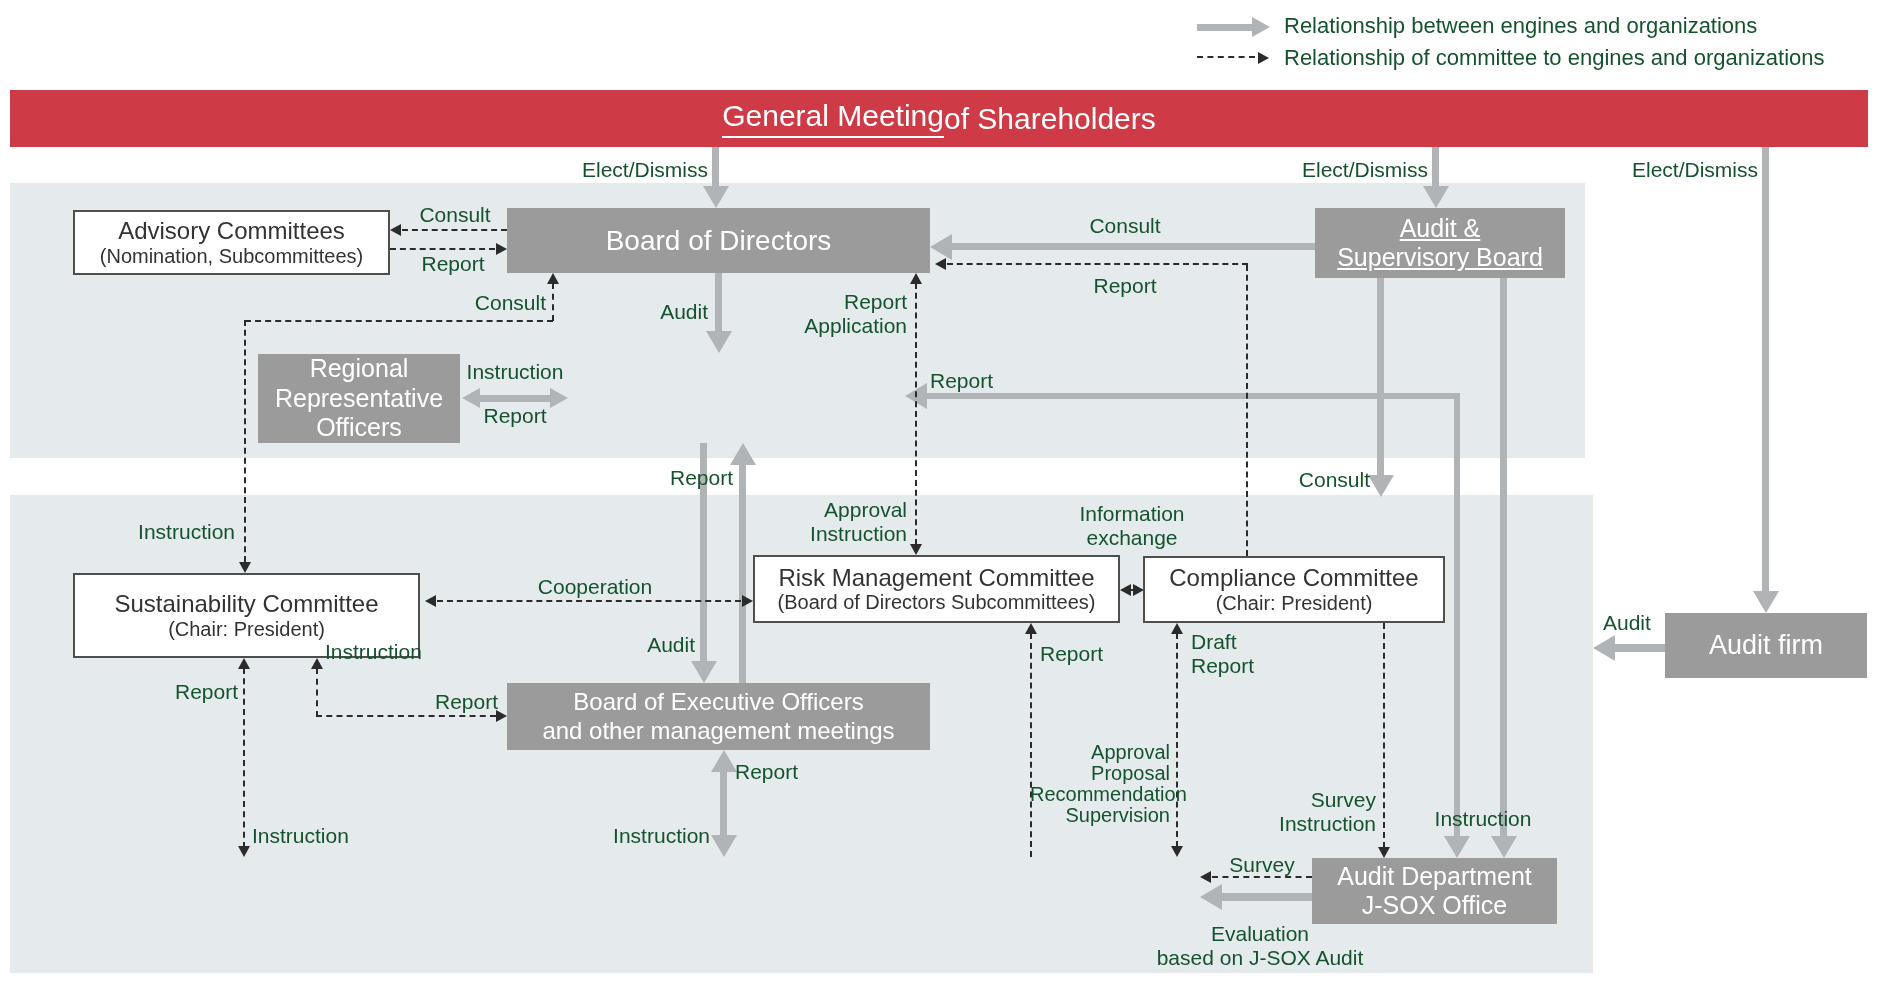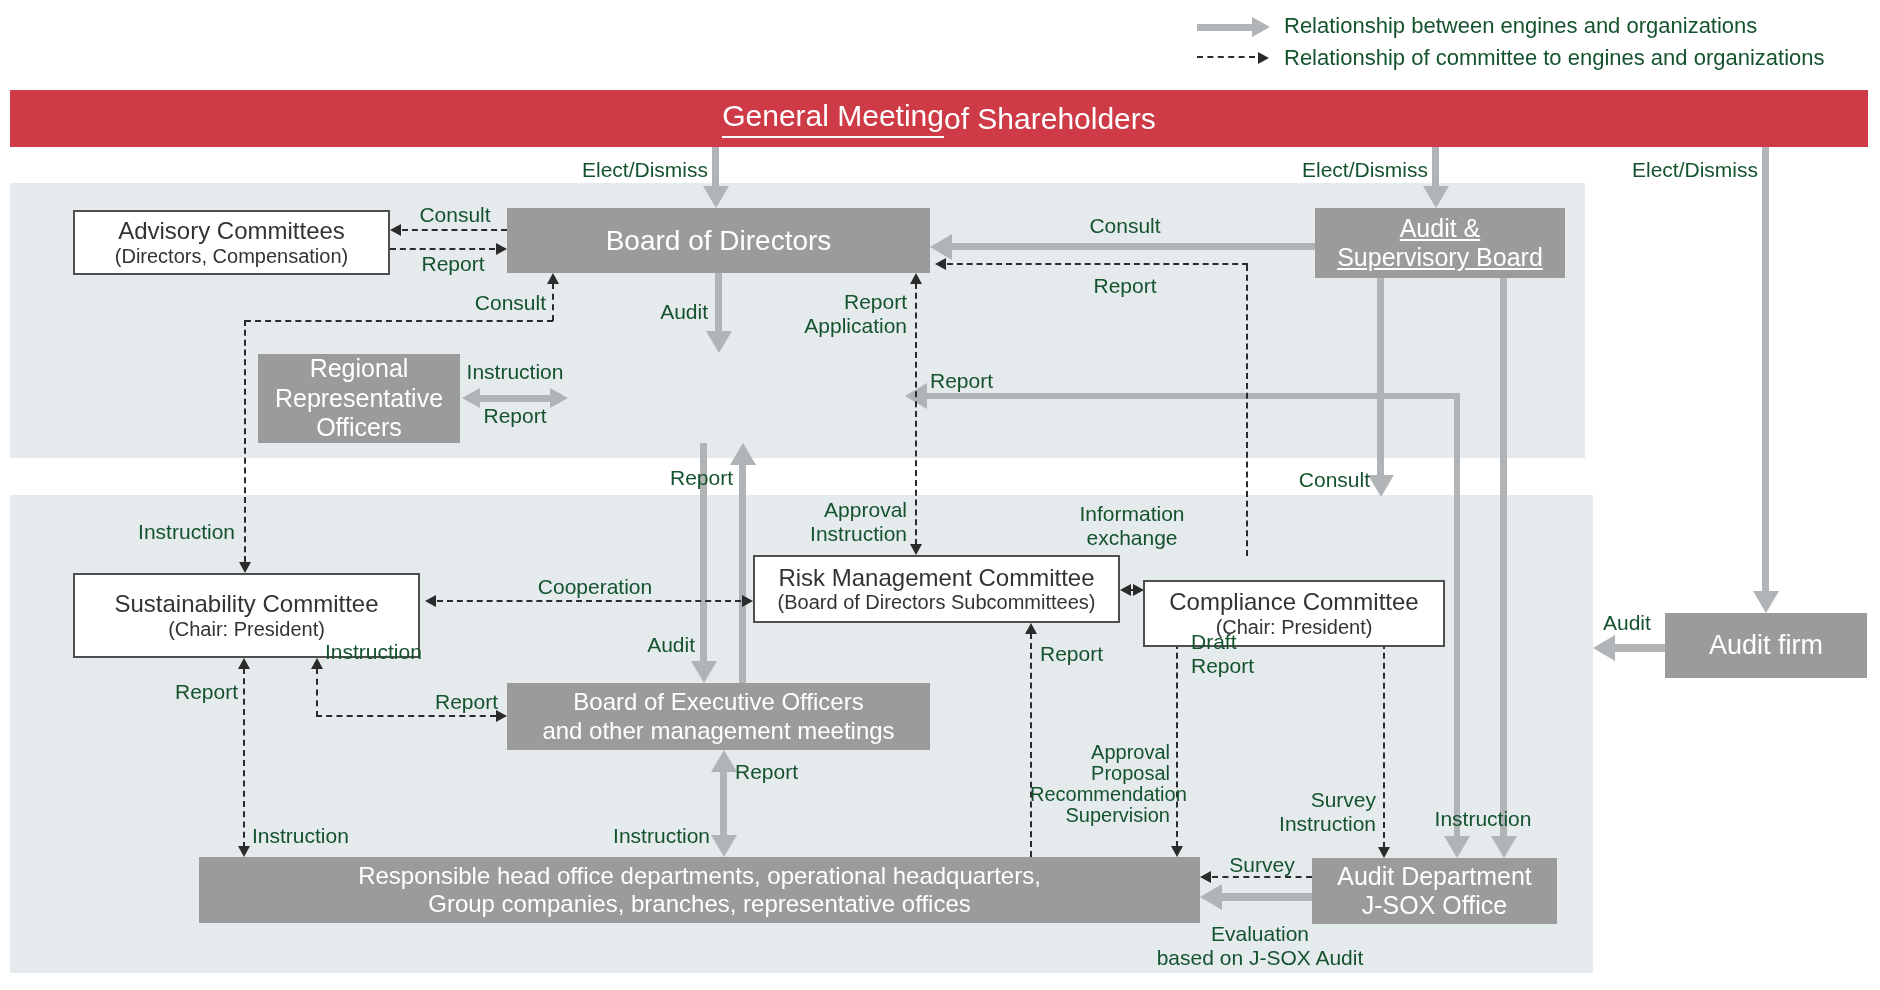--- a/index.html
+++ b/index.html
@@ -158,7 +158,7 @@
   </div>
   <div class="wbox" style="left:73px;top:210px;width:313px;height:61px;">
     <span class="t24">Advisory Committees</span>
-    <span class="t20">(Directors, Compensation)</span>
+    <span class="t20">(Nomination, Subcommittees)</span>
   </div>
   <div class="gbox t25" style="left:258px;top:354px;width:202px;height:89px;">
     <span>Regional</span>

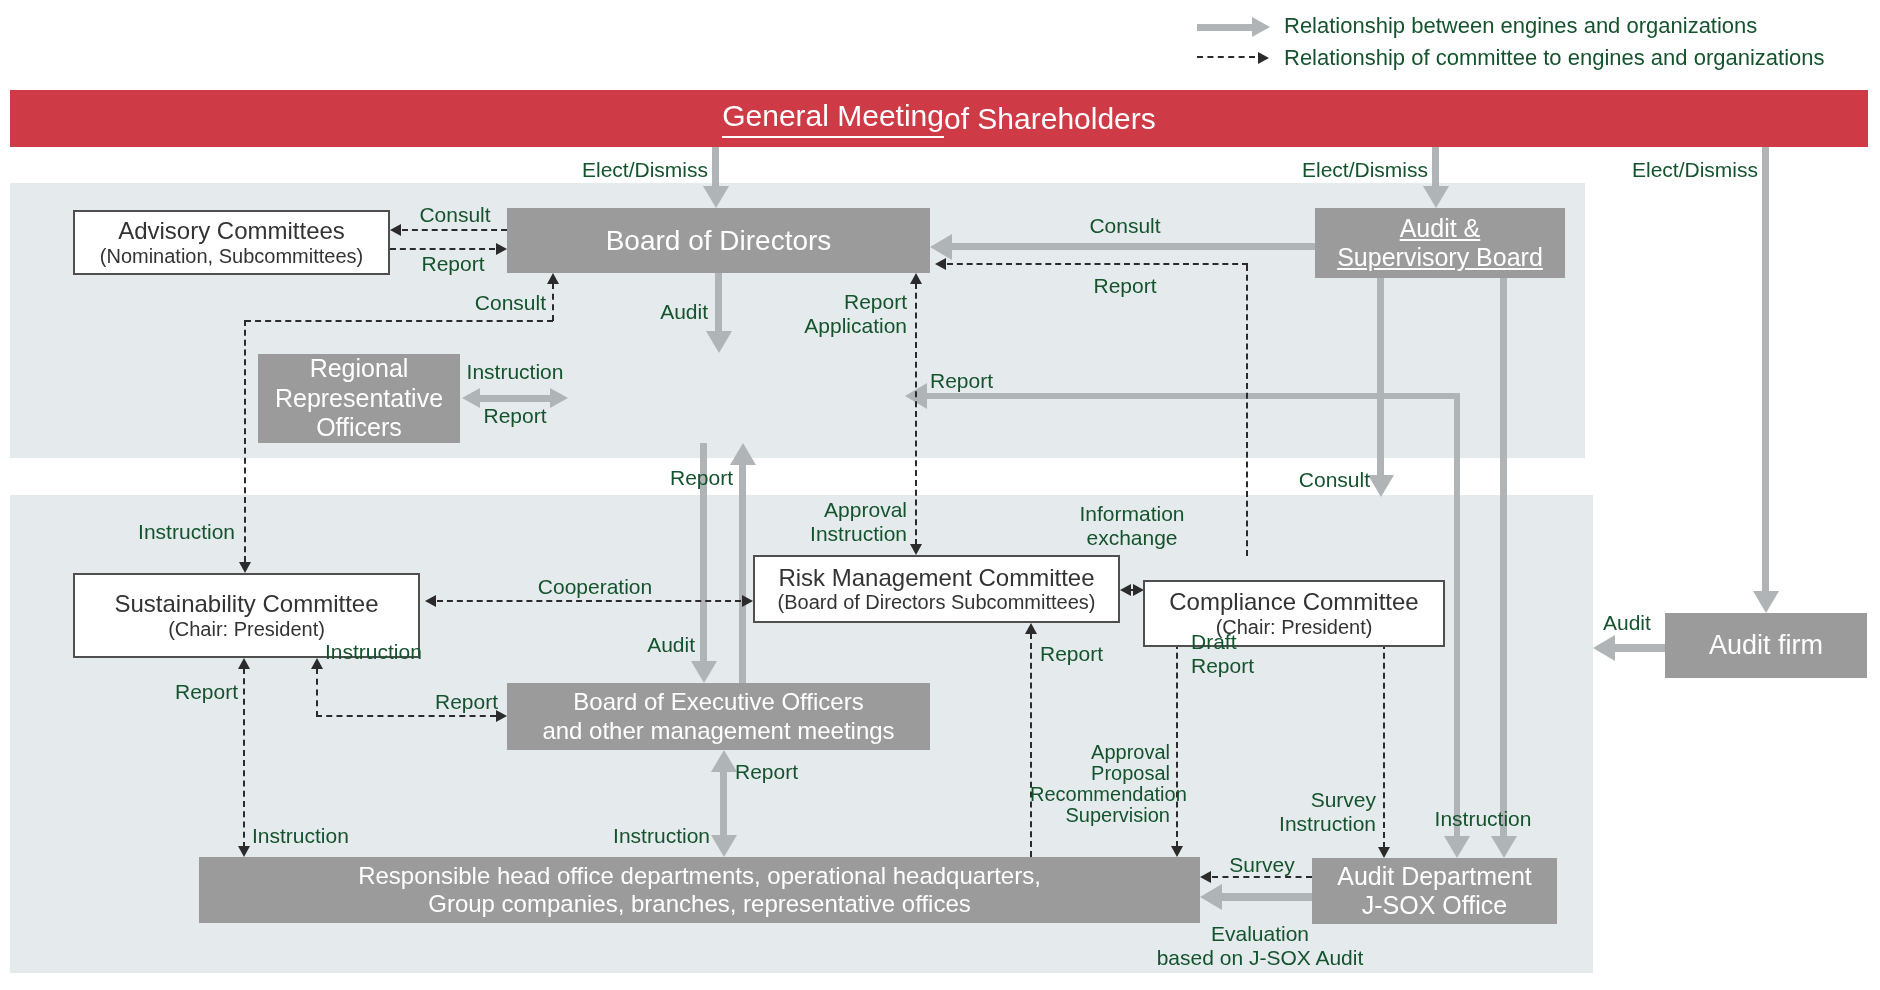--- a/index.html
+++ b/index.html
@@ -173,7 +173,7 @@
     <span class="t24">Risk Management Committee</span>
     <span class="t20">(Board of Directors Subcommittees)</span>
   </div>
-  <div class="wbox" style="left:1143px;top:556px;width:298px;height:63px;margin-top:24px;">
+  <div class="wbox" style="left:1143px;top:556px;width:298px;height:63px;">
     <span class="t24">Compliance Committee</span>
     <span class="t20">(Chair: President)</span>
   </div>

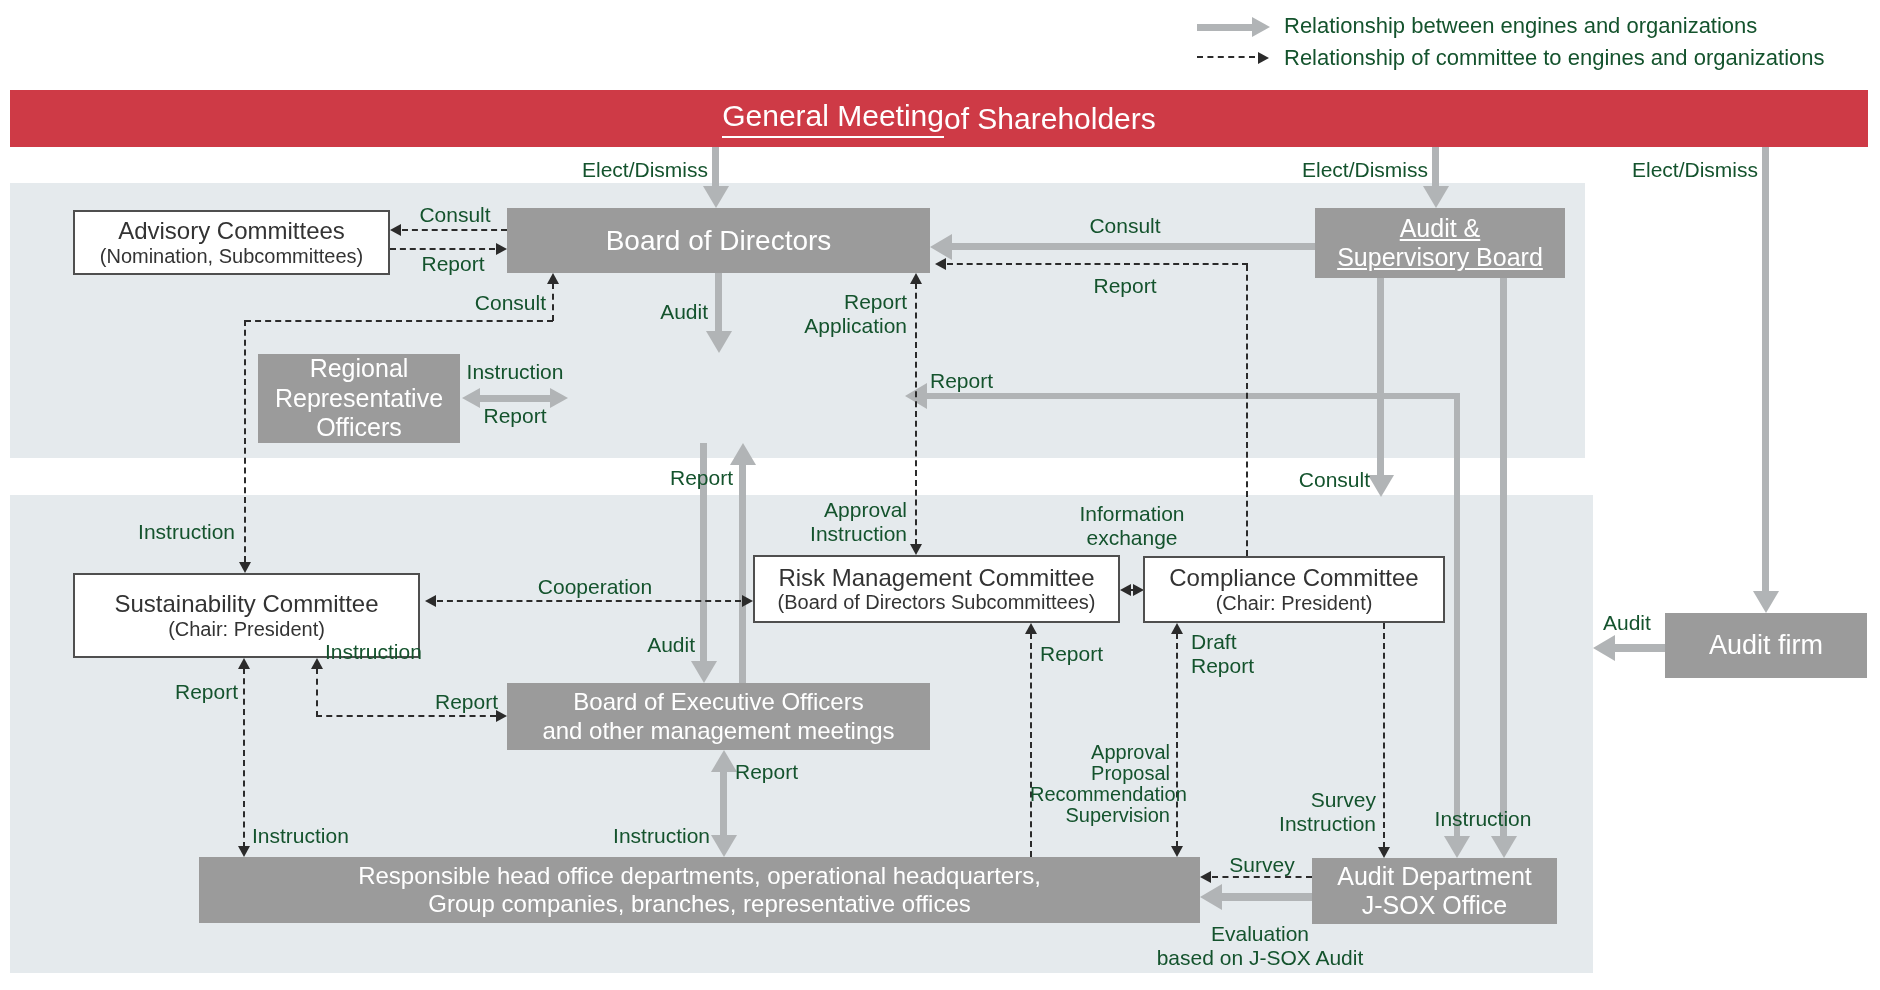--- a/index.html
+++ b/index.html
@@ -180,10 +180,6 @@
   <div class="gbox t24" style="left:507px;top:683px;width:423px;height:67px;">
     <span>Board of Executive Officers</span>
     <span>and other management meetings</span>
-  </div>
-  <div class="gbox t24" style="left:199px;top:857px;width:1001px;height:66px;">
-    <span>Responsible head office departments, operational headquarters,</span>
-    <span>Group companies, branches, representative offices</span>
   </div>
   <div class="gbox t25" style="left:1312px;top:858px;width:245px;height:66px;">
     <span>Audit Department</span>

